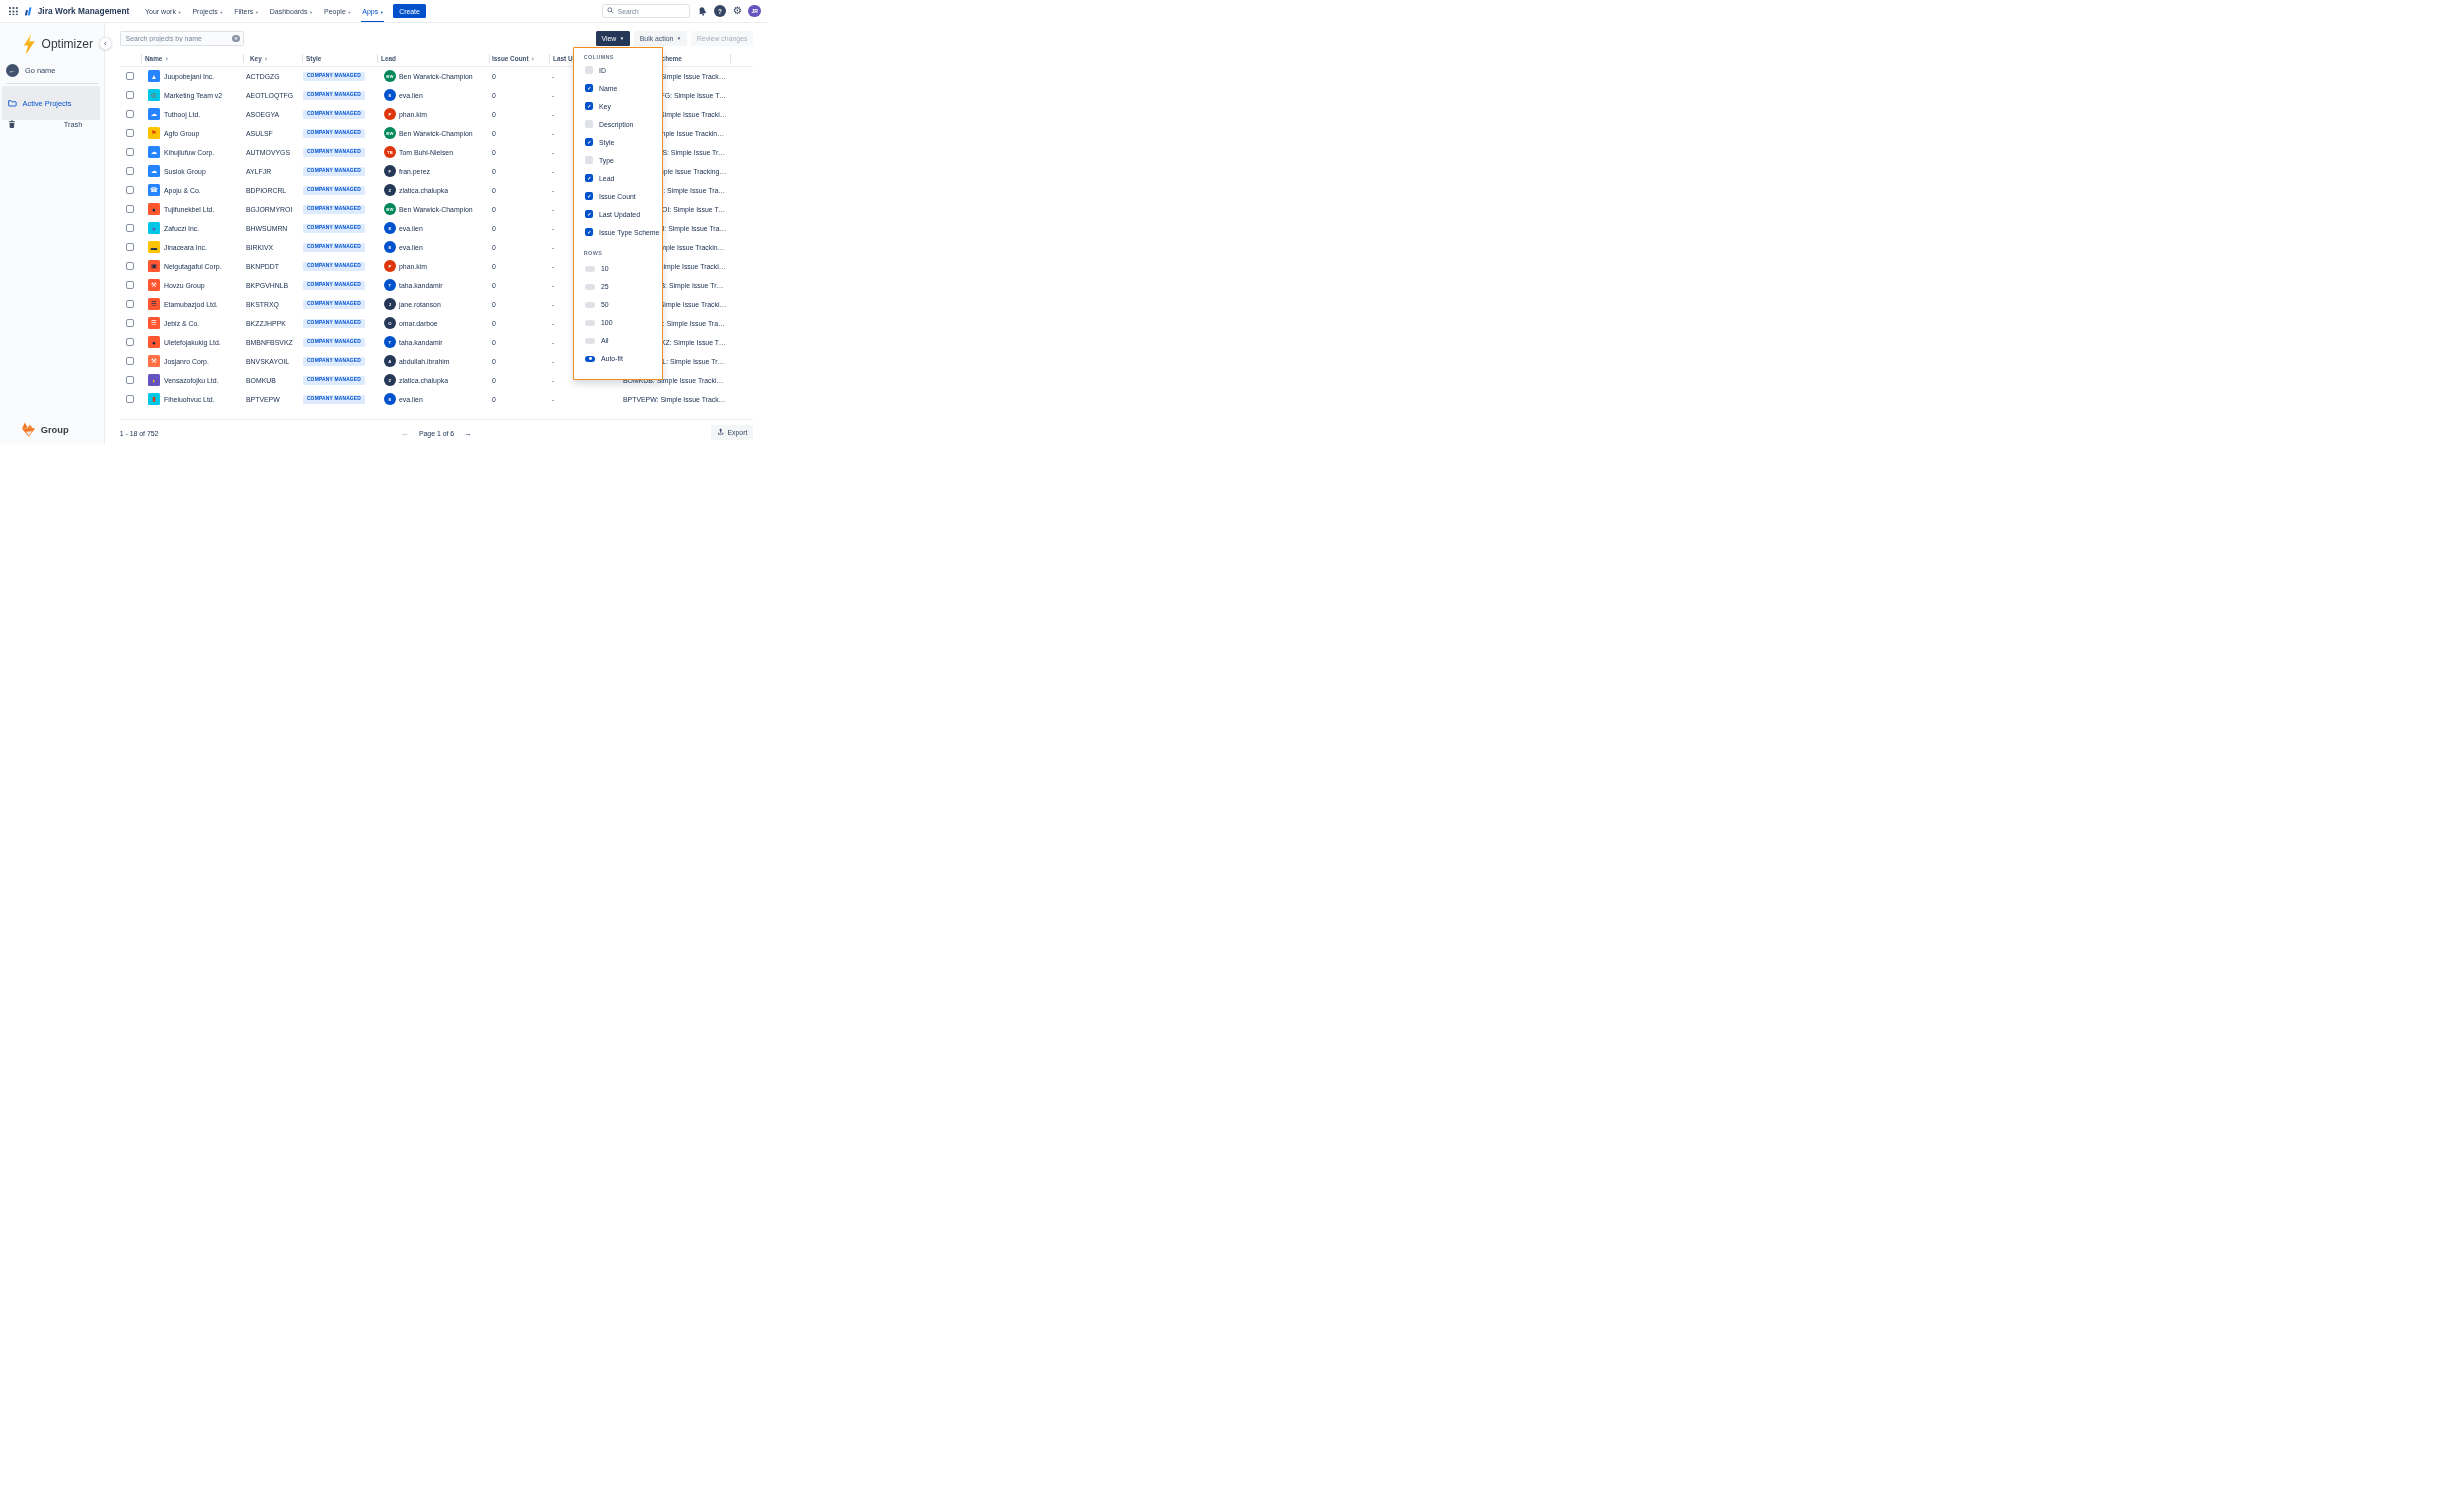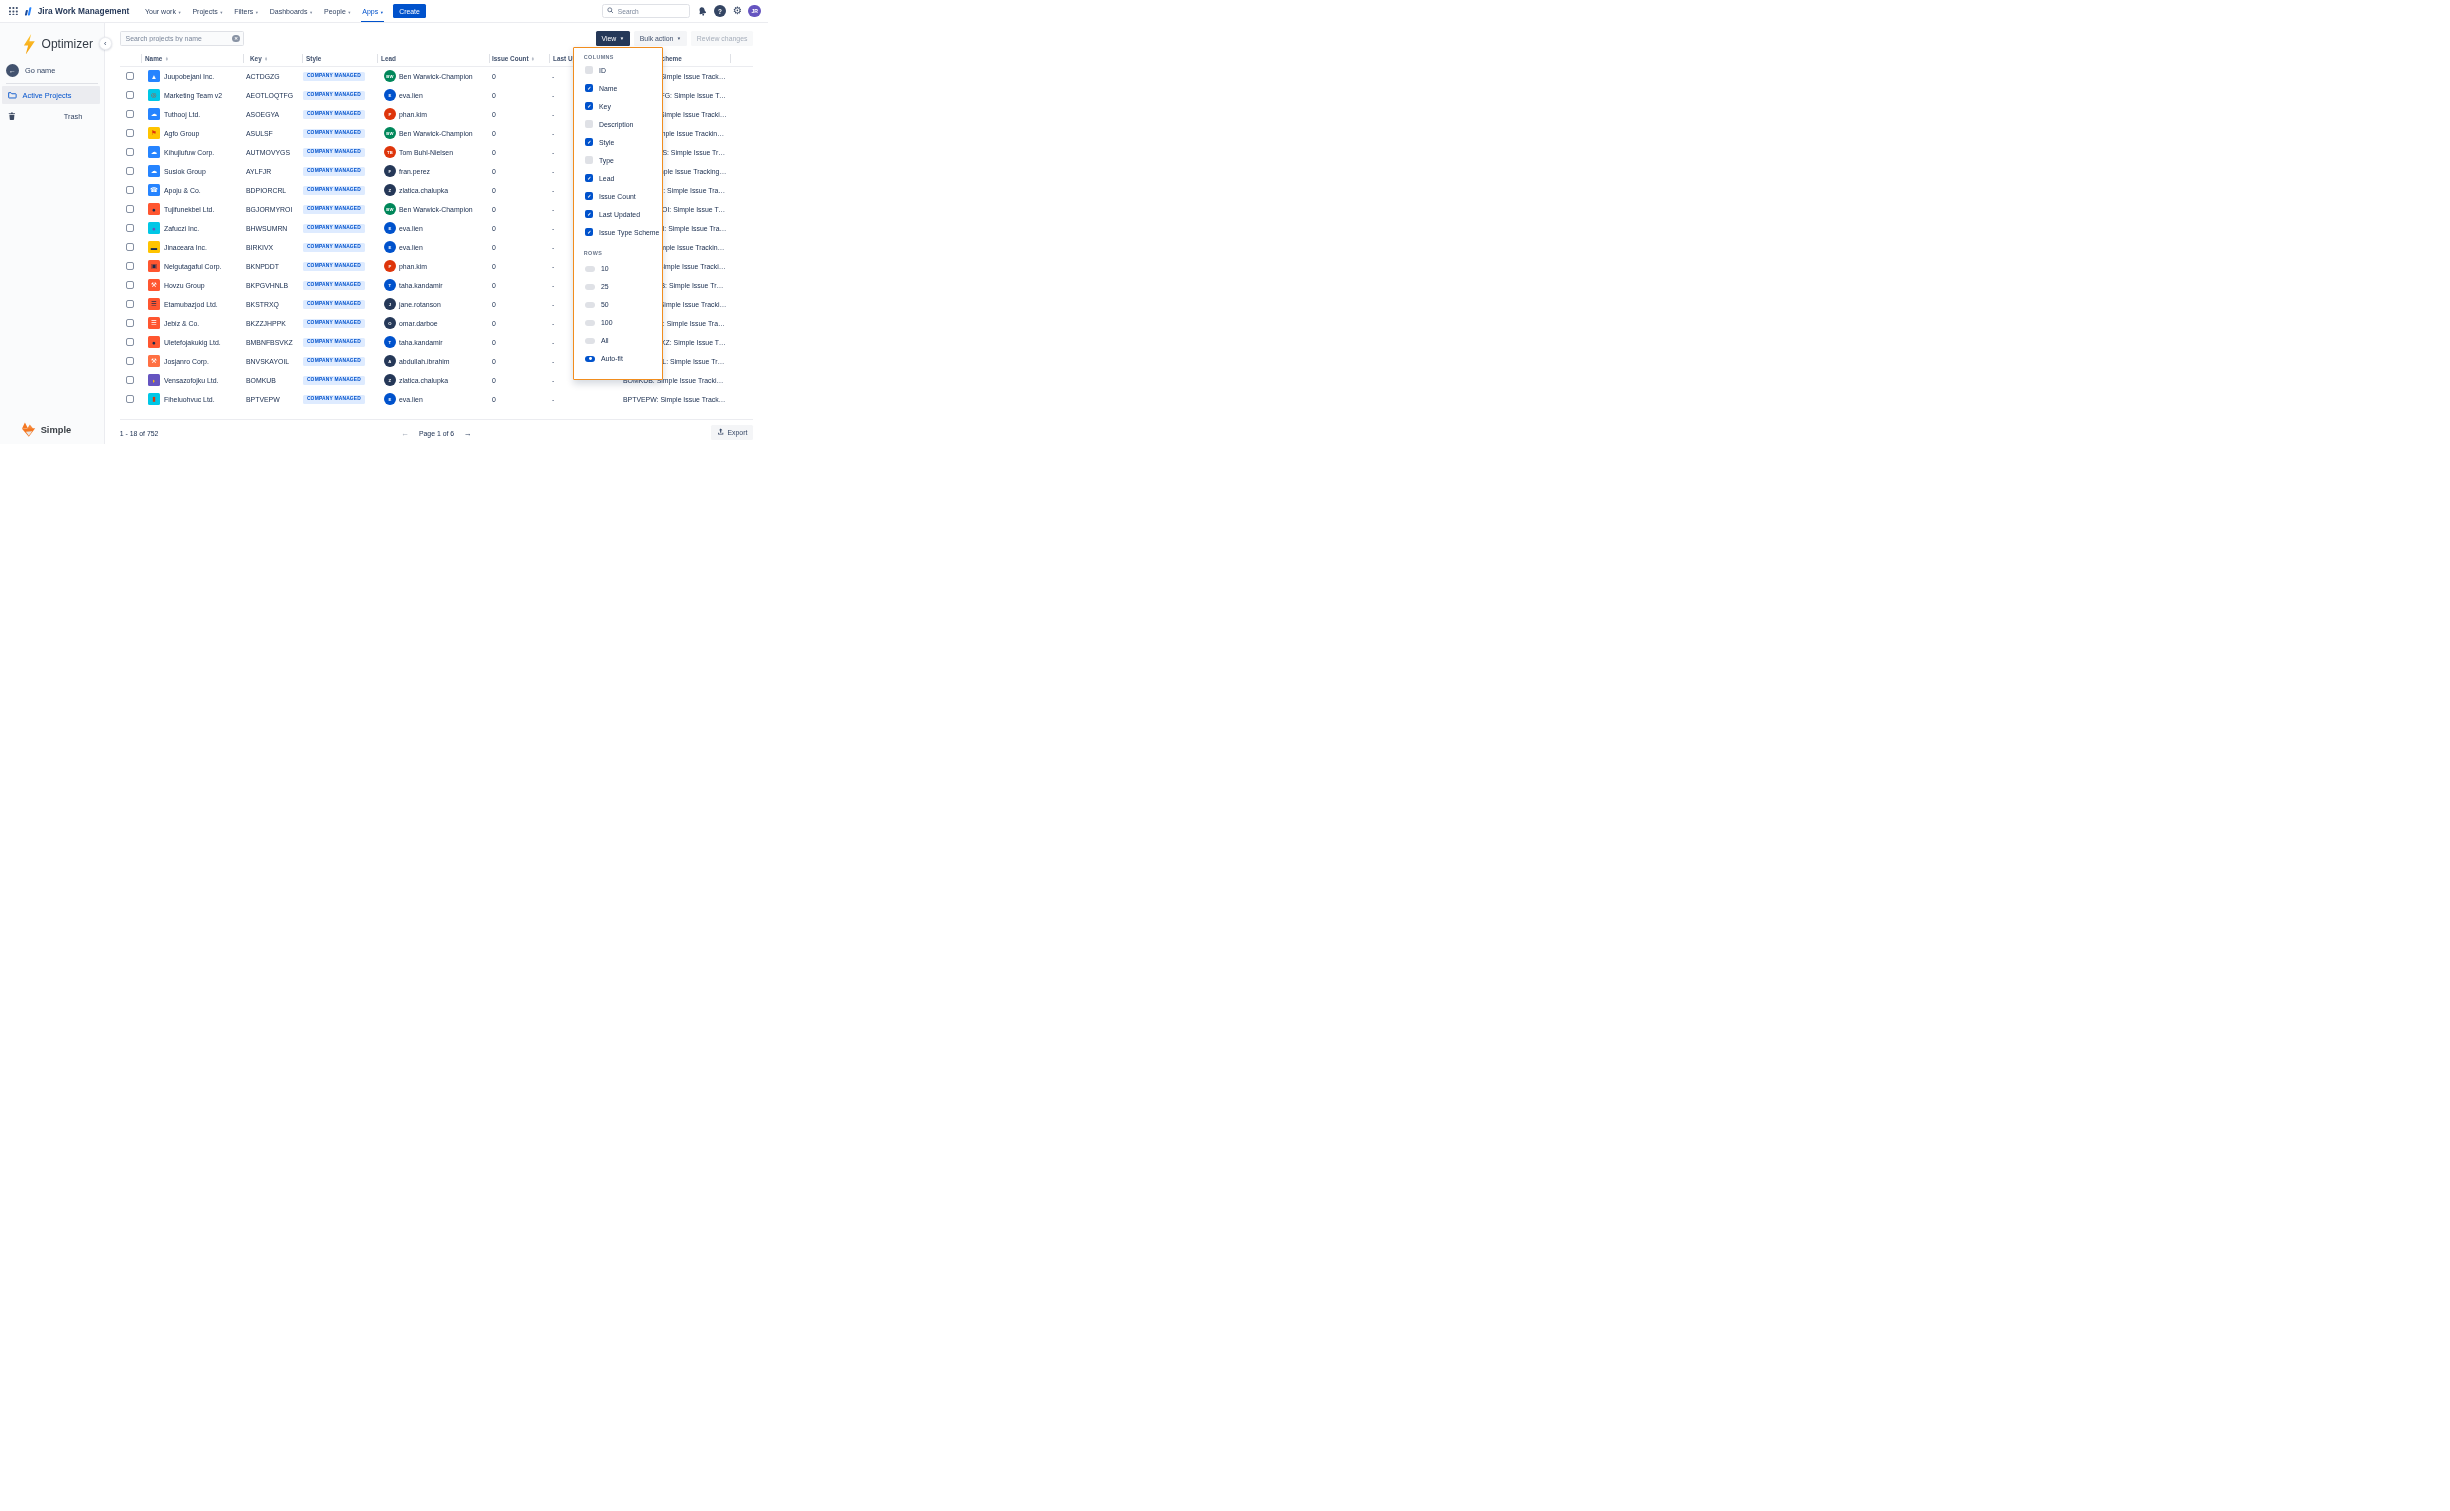--- a/index.html
+++ b/index.html
@@ -48,7 +48,7 @@
                    align-items:center; justify-content:center; font-size:6.9px; }
   .goback-label { font-size:7.4px; color:#344563; }
   .side-divider { position:absolute; left:5.9px; right:5.9px; top:60px; height:0.5px; background:#DFE1E6; }
-  .side-item { position:absolute; left:2px; right:3.9px; height:18px; display:flex; align-items:center; gap:5.9px;
+  .side-item { position:absolute; left:2px; right:3.9px; height:34px; display:flex; align-items:center; gap:5.9px;
                padding-left:5.9px; border-radius:1px; cursor:pointer; font-size:7.4px; color:#344563; }
   .side-item.active { background:#EBECF0; color:#0052CC; font-weight:500; }
   .appfox { position:absolute; left:19.6px; bottom:6.4px; display:flex; align-items:center; gap:4.4px; }

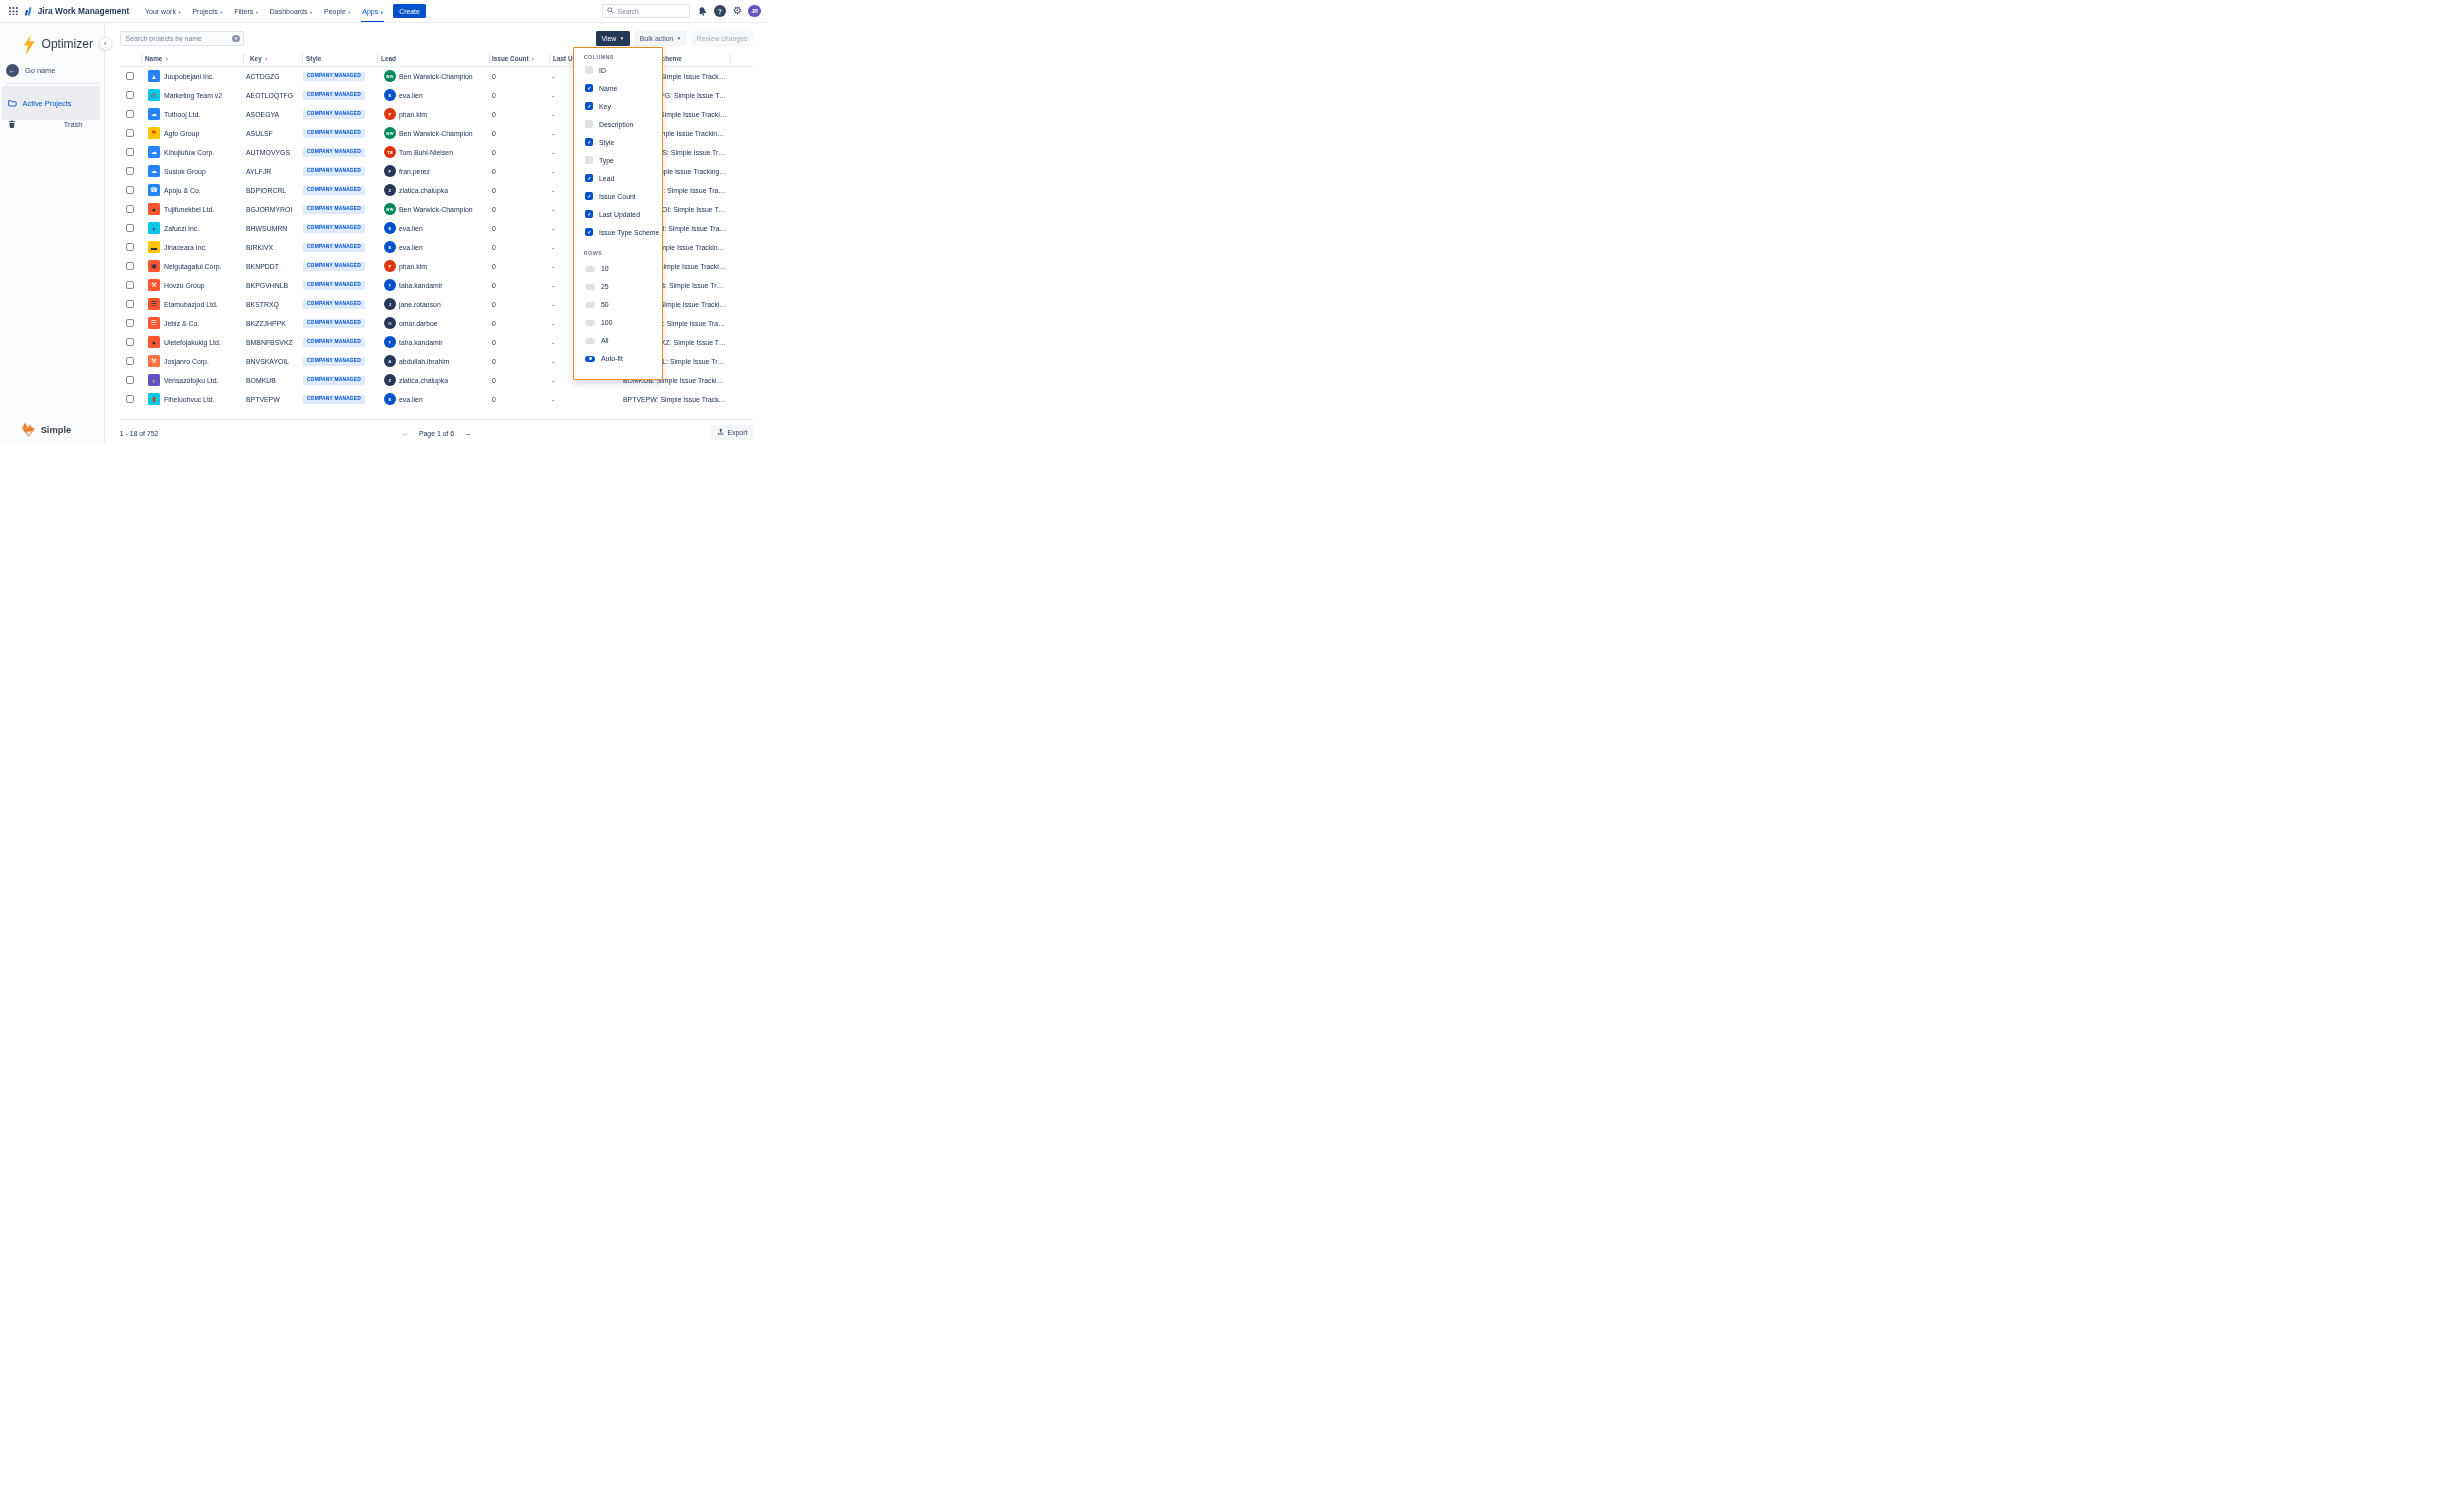--- a/index.html
+++ b/index.html
@@ -238,7 +238,7 @@
         <polygon points="4,14 31,13 18,30" fill="#F47721"></polygon>
         <polygon points="12,20 25,19 18,28" fill="#E6E6E6"></polygon>
       </svg>
-      <span class="appfox-name">Simple</span>
+      <span class="appfox-name">Group</span>
     </div>
     <div class="collapse-btn" style="left:99px;">‹</div>
   </aside>

